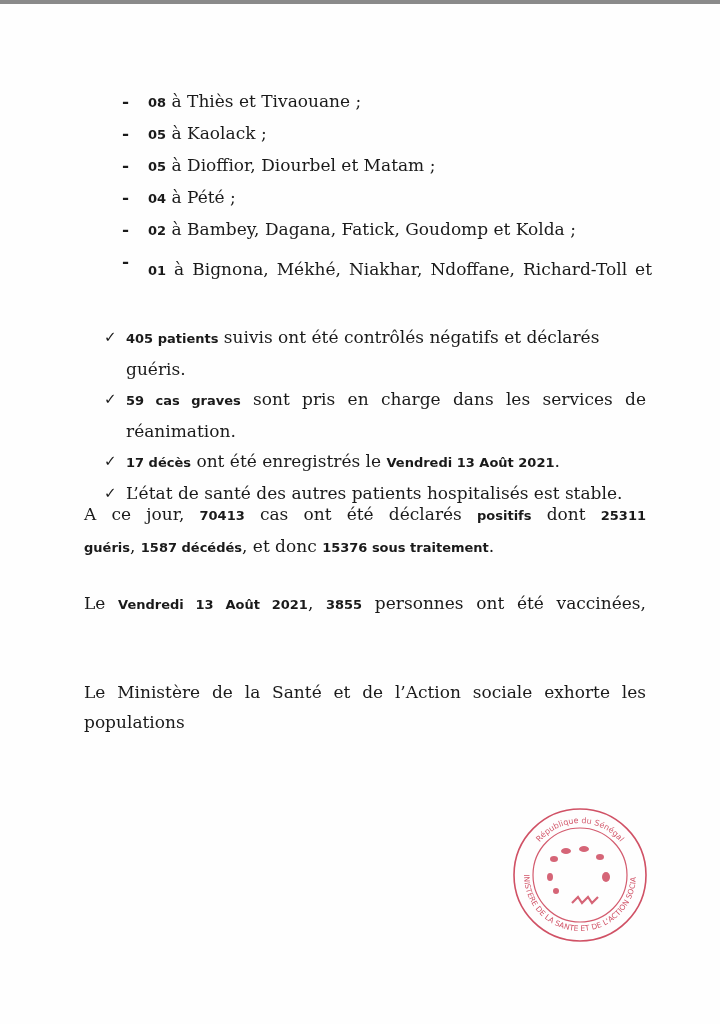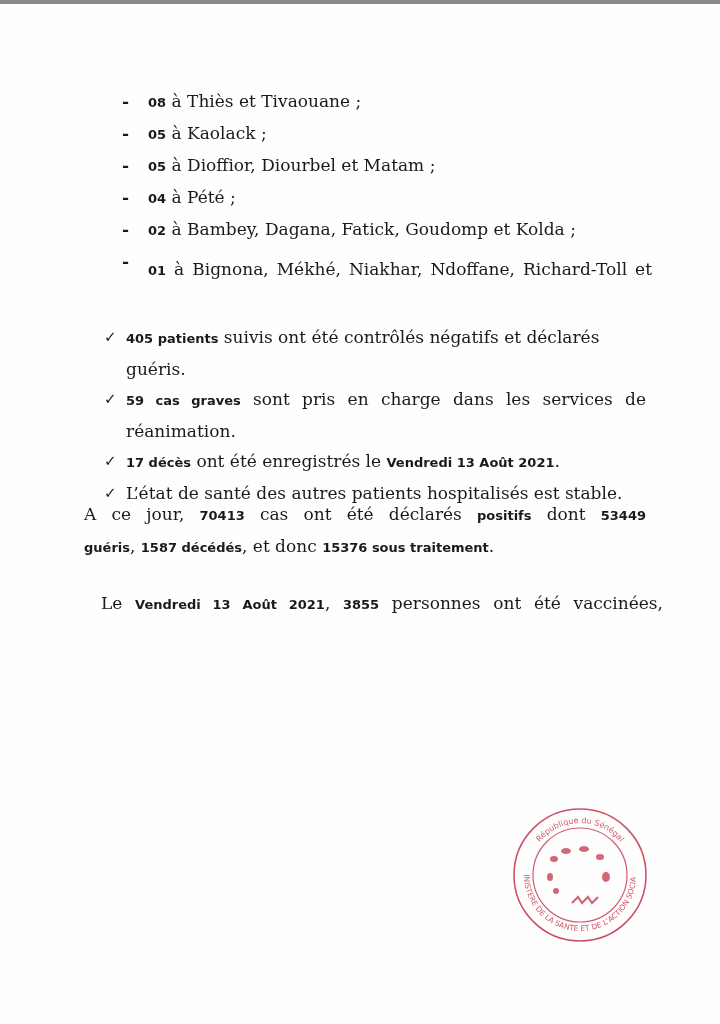--- a/index.html
+++ b/index.html
@@ -85,7 +85,7 @@
 </div>
 
 <div class="para p1 txt">
-  <div class="justify-line"><span>A ce jour, </span><b>70413</b><span> cas ont été déclarés </span><b>positifs</b><span> dont </span><b>53449</b></div>
+  <div class="justify-line"><span>A ce jour, </span><b>70413</b><span> cas ont été déclarés </span><b>positifs</b><span> dont </span><b>25311</b></div>
   <div><b>guéris</b><span>, </span><b>1587 décédés</b><span>, et donc </span><b>15376 sous traitement</b><span>.</span></div>
 </div>
 

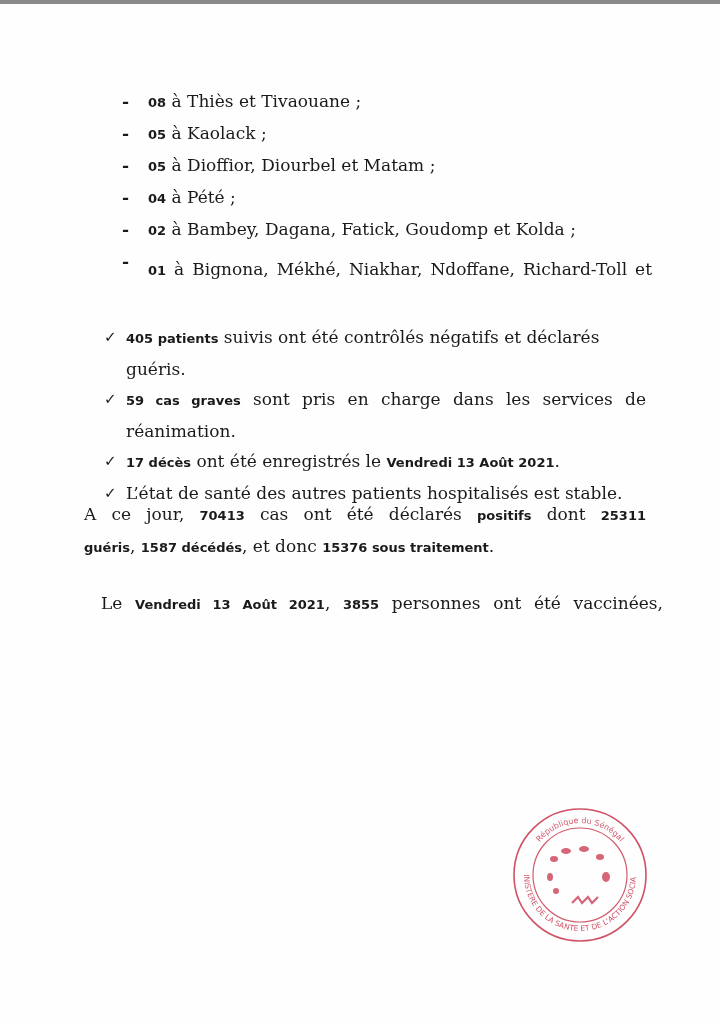--- a/index.html
+++ b/index.html
@@ -24,7 +24,7 @@
   .justify-line { text-align: justify; text-align-last: justify; }
   .para { position: absolute; left: 84px; width: 562px; }
   .p1 { top: 499px; }
-  .p2 { top: 588px; margin-left: 17px; }
+  .p2 { top: 588px; }
   .p3 { top: 677px; }
   .stamp { position: absolute; left: 510px; top: 805px; width: 140px; height: 140px; }
 </style>

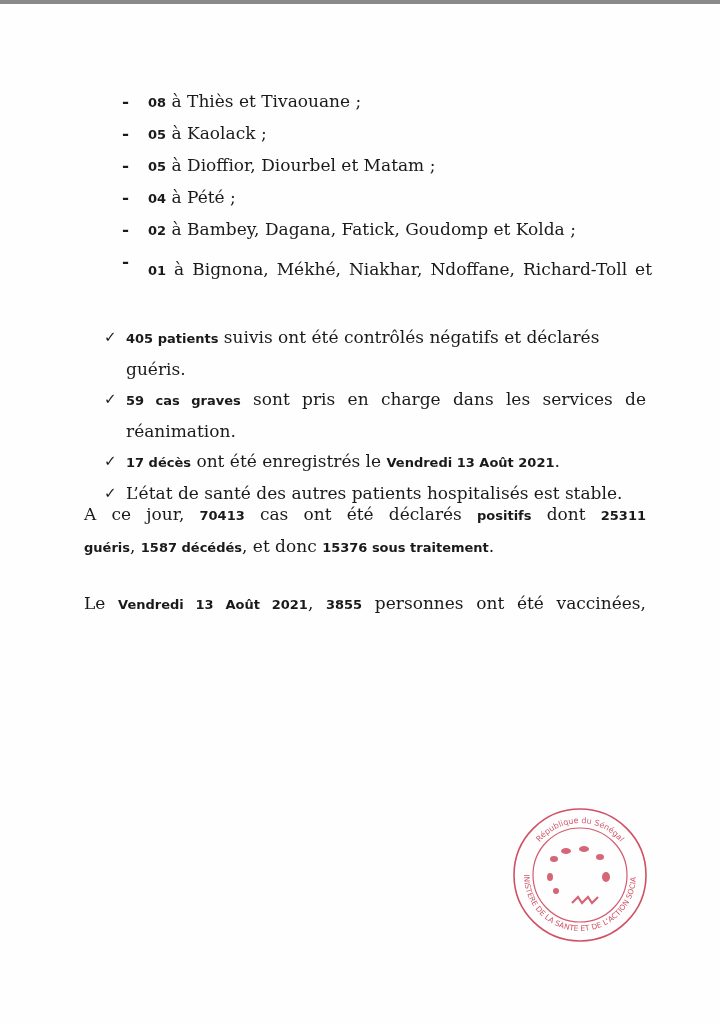--- a/index.html
+++ b/index.html
@@ -94,6 +94,7 @@
 </div>
 
 <div class="para p3 txt">
+  <div class="justify-line">Le Ministère de la Santé et de l’Action sociale exhorte les populations</div>
 </div>
 
 <svg class="stamp" viewBox="0 0 140 140">

